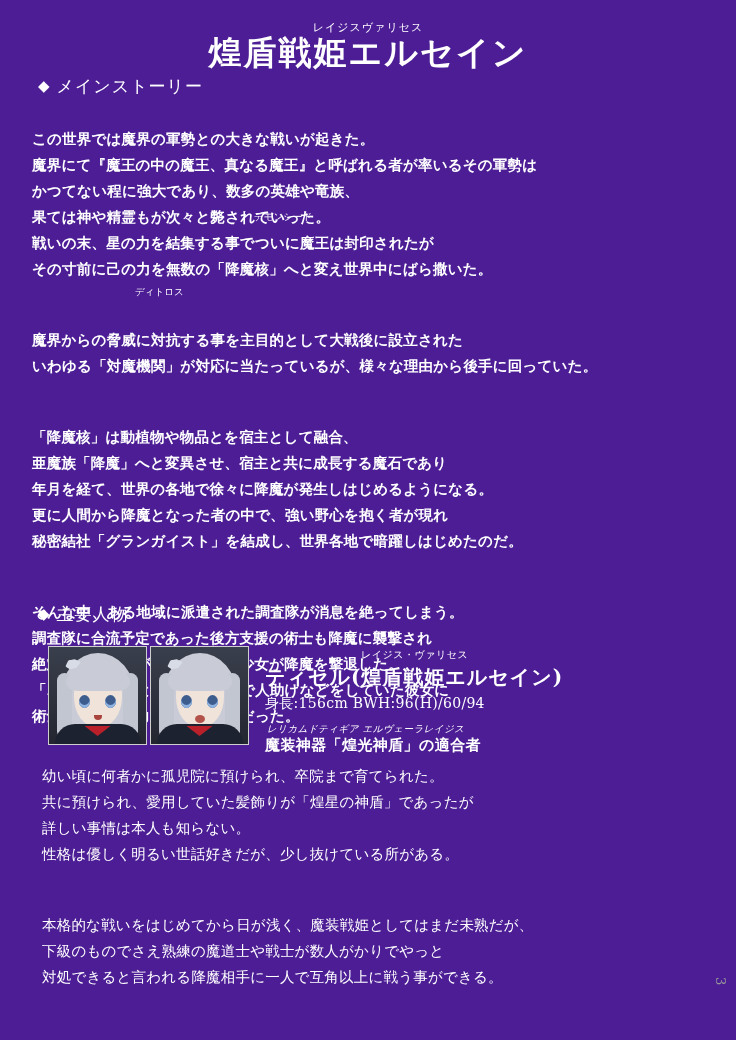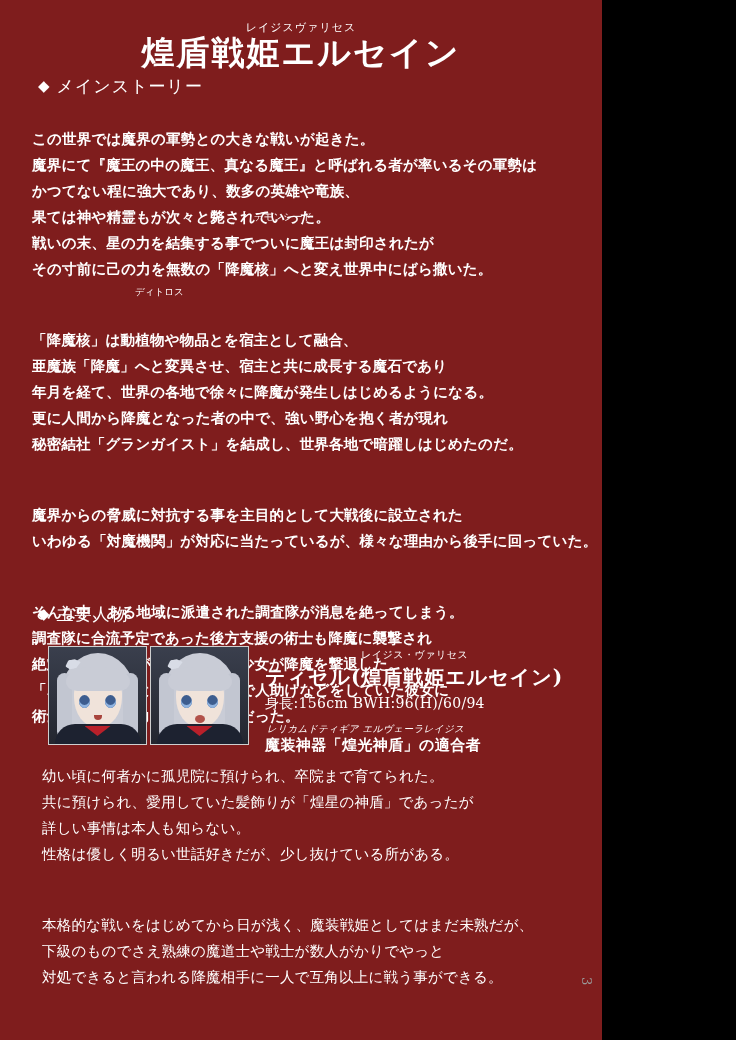--- a/index.html
+++ b/index.html
@@ -18,9 +18,9 @@
   .page {
     position: absolute;
     left: 0; top: 0;
-    width: 602px;
+    width: 736px;
     height: 1040px;
-    background: #7f1d1d;
+    background: #4c1d95;
   }
 
   

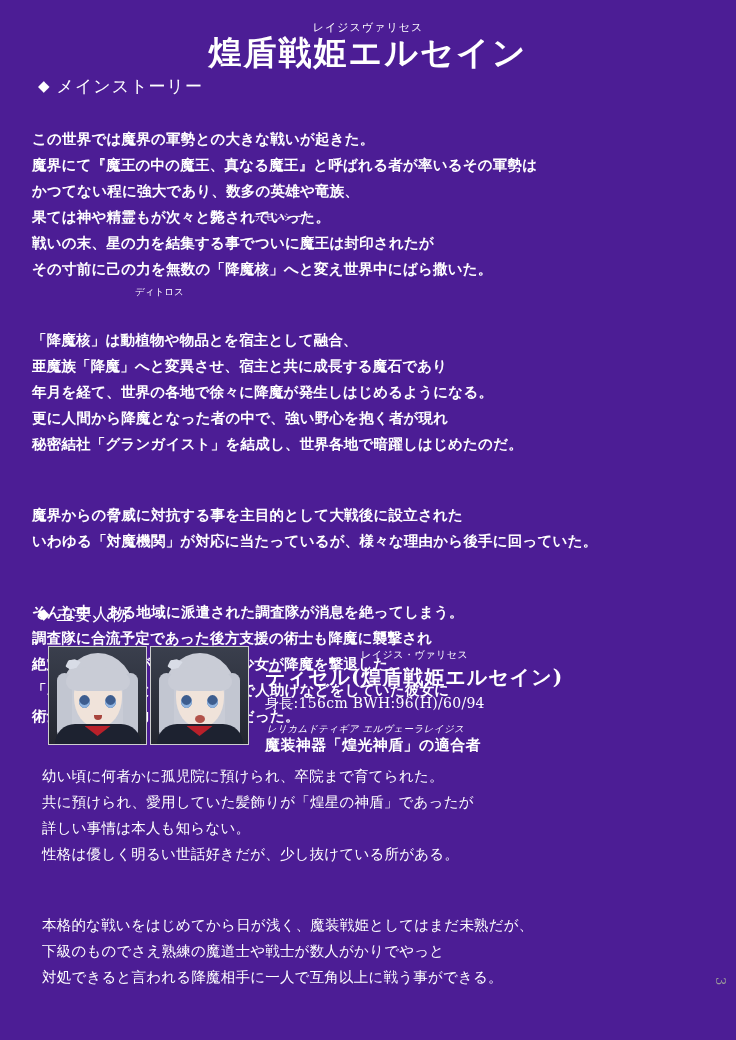--- a/index.html
+++ b/index.html
@@ -291,13 +291,13 @@
 果ては神や精霊もが次々と斃されていった。
 戦いの末、星の力を結集する事でついに魔王は封印されたが
 その寸前に己の力を無数の「降魔核」へと変え世界中にばら撒いた。</p>
+    <p>魔界からの脅威に対抗する事を主目的として大戦後に設立された
+いわゆる「対魔機関」が対応に当たっているが、様々な理由から後手に回っていた。</p>
     <p>「降魔核」は動植物や物品とを宿主として融合、
 亜魔族「降魔」へと変異させ、宿主と共に成長する魔石であり
 年月を経て、世界の各地で徐々に降魔が発生しはじめるようになる。
 更に人間から降魔となった者の中で、強い野心を抱く者が現れ
 秘密結社「グランガイスト」を結成し、世界各地で暗躍しはじめたのだ。</p>
-    <p>魔界からの脅威に対抗する事を主目的として大戦後に設立された
-いわゆる「対魔機関」が対応に当たっているが、様々な理由から後手に回っていた。</p>
     <p>そんな中、ある地域に派遣された調査隊が消息を絶ってしまう。
 調査隊に合流予定であった後方支援の術士も降魔に襲撃され
 絶対絶命となるが、突如現れた少女が降魔を撃退した。

